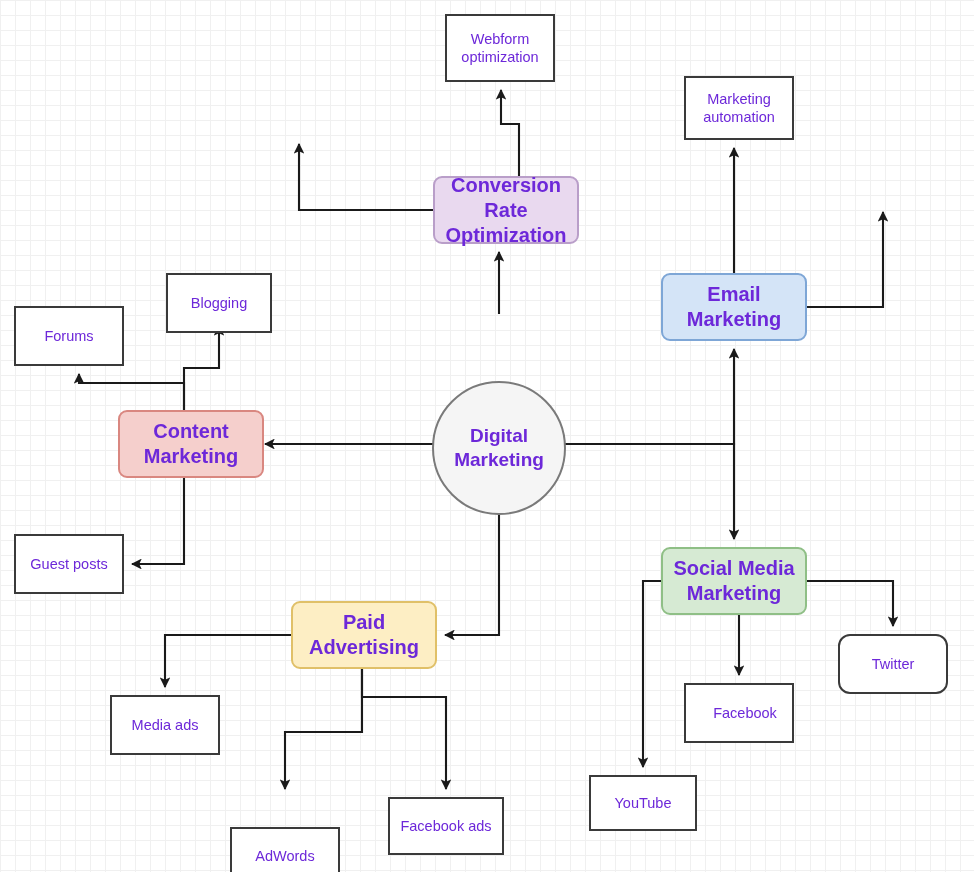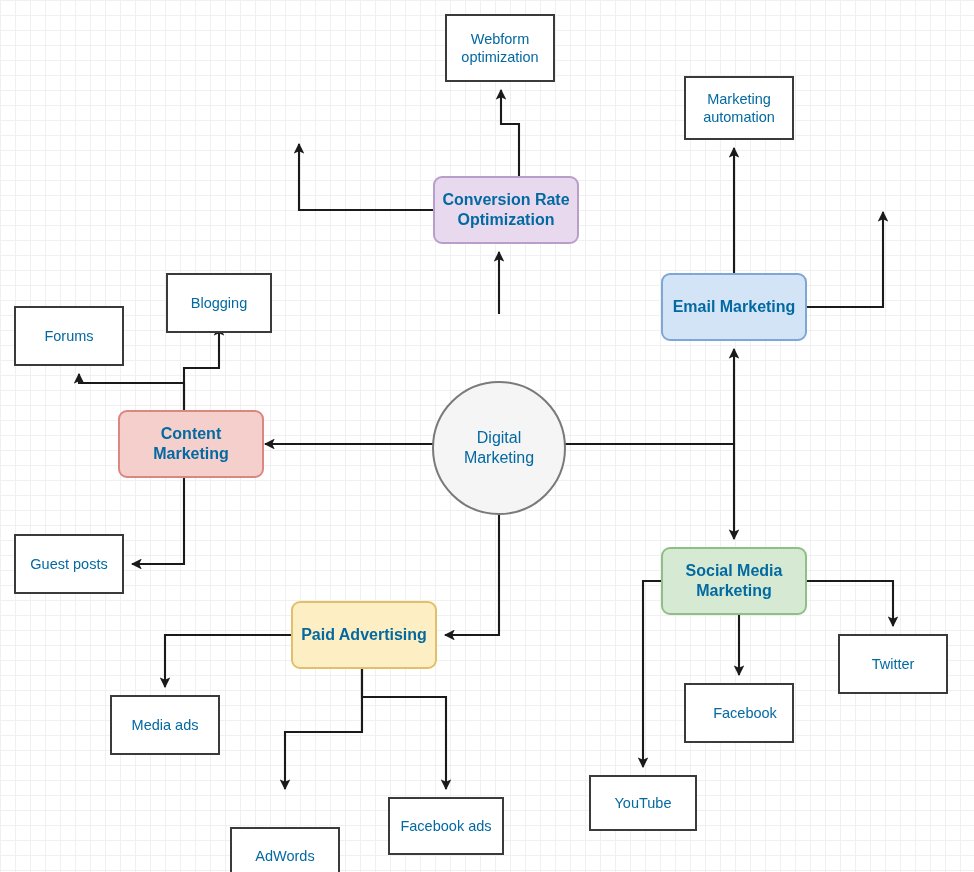--- a/index.html
+++ b/index.html
@@ -37,7 +37,7 @@
     justify-content: center;
     text-align: center;
     line-height: 1.25;
-    color: #0369a1;
+    color: #6d28d9;
     z-index: 3;
   }
   .node-leaf {

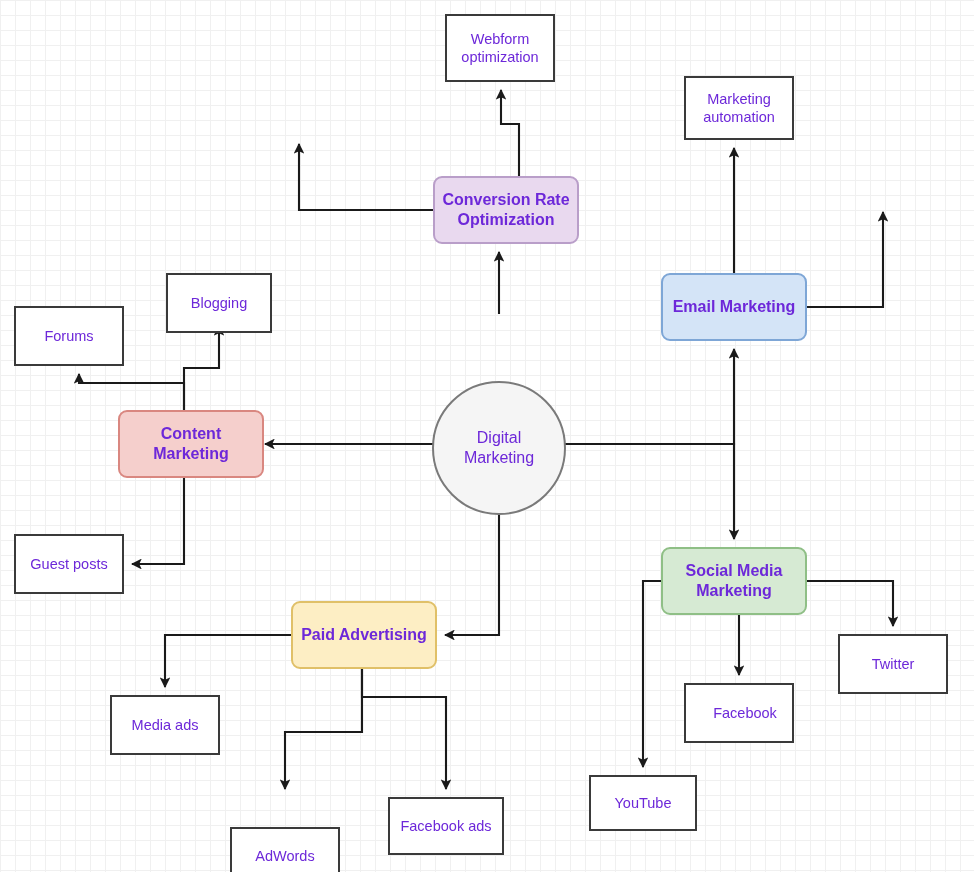--- a/index.html
+++ b/index.html
@@ -48,7 +48,7 @@
   }
   .node-branch {
     border-radius: 9px;
-    font-size: 16px;
+    font-size: 20px;
     font-weight: 700;
     border-width: 2px;
     border-style: solid;

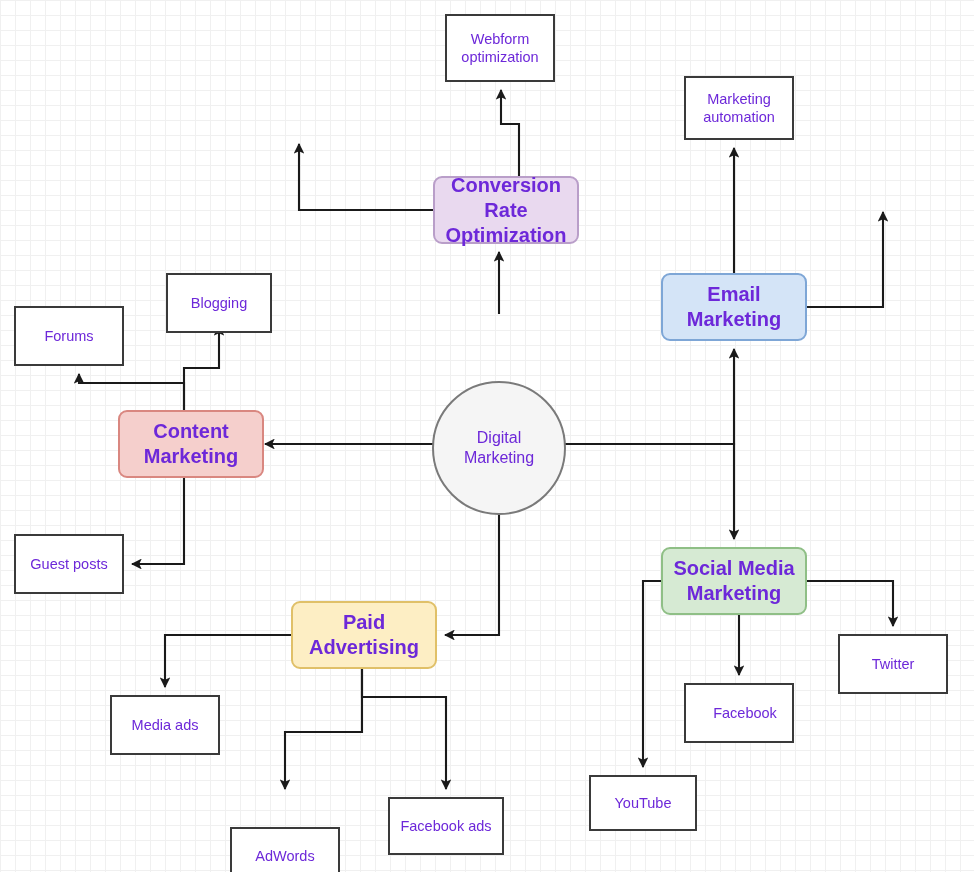--- a/index.html
+++ b/index.html
@@ -57,8 +57,8 @@
     border-radius: 50%;
     background: #f5f5f5;
     border: 2px solid #7a7a7a;
-    font-size: 16px;
-    font-weight: 400;
+    font-size: 19px;
+    font-weight: 700;
   }
   .node-label {
     display: block;

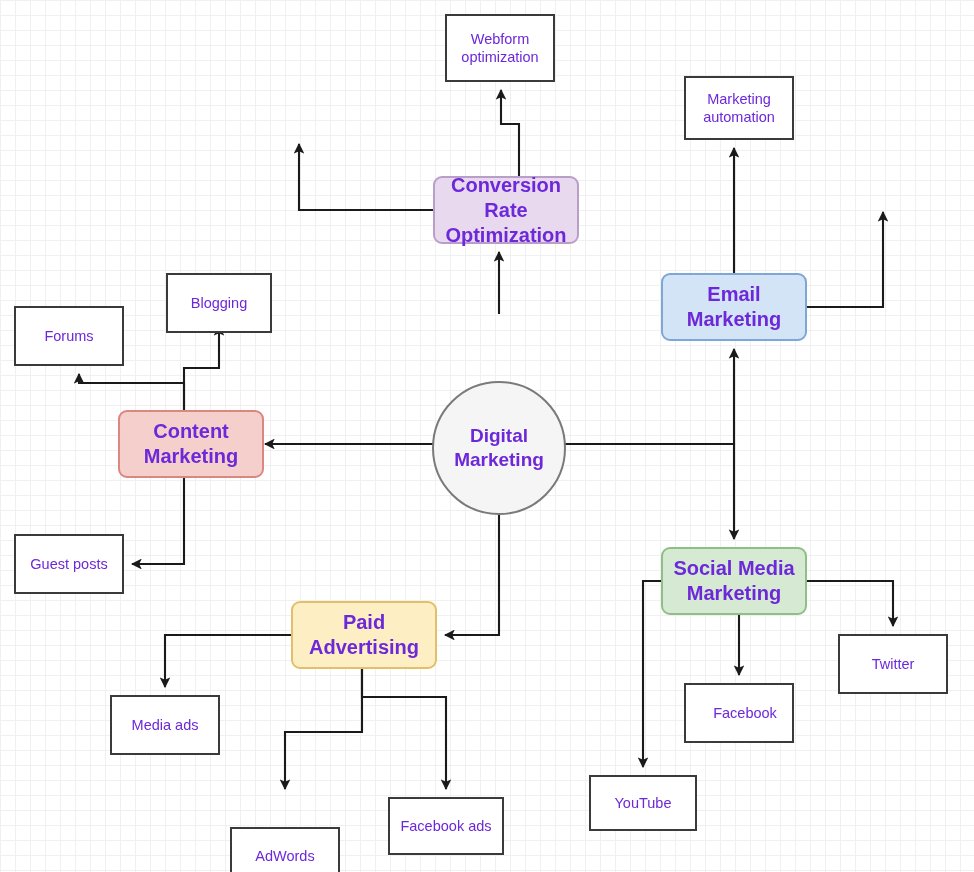--- a/index.html
+++ b/index.html
@@ -172,7 +172,7 @@
   <div class="node node-leaf" style="left:684px; top:683px; width:110px; height:60px;padding-left:12px;">
     <span class="node-label">Facebook</span>
   </div>
-  <div class="node node-leaf" style="left:838px; top:634px; width:110px; height:60px;">
+  <div class="node node-leaf" style="left:838px; top:634px; width:110px; height:60px;border-radius:12px;">
     <span class="node-label">Twitter</span>
   </div>
 

